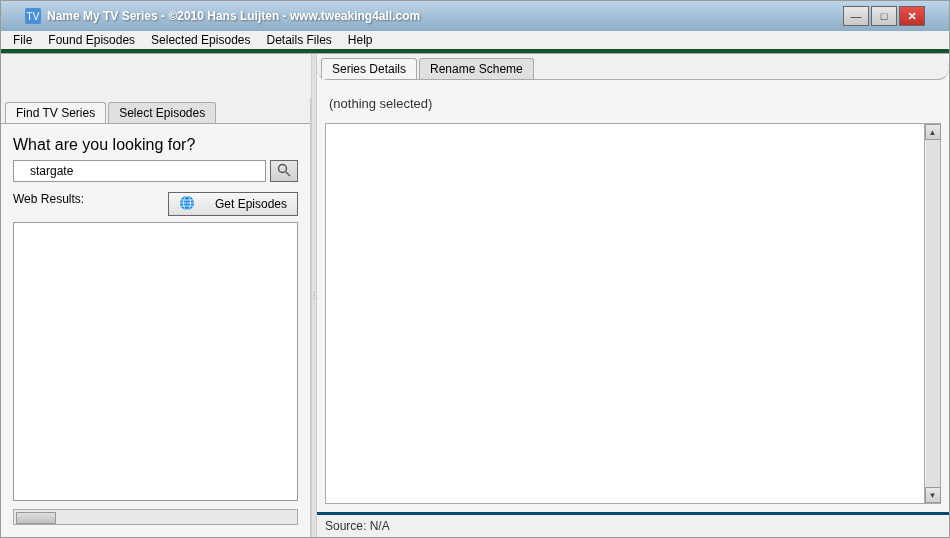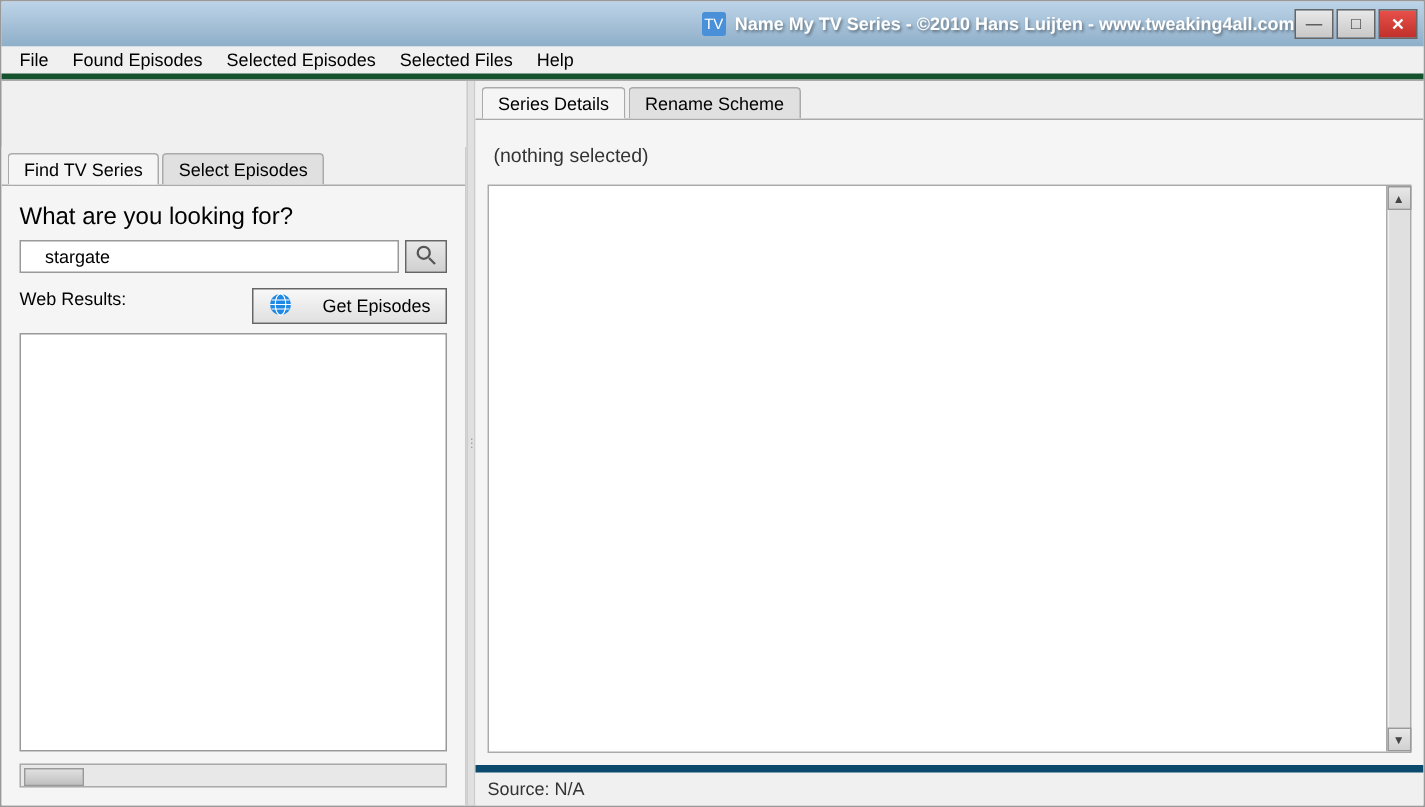--- a/index.html
+++ b/index.html
@@ -27,8 +27,8 @@
       height: 30px;
       display: flex;
       align-items: center;
-      padding: 0 4px;
-      justify-content: flex-end;
+      padding: 0 24px;
+      justify-content: space-between;
       flex-shrink: 0;
     }
     .title-bar-left {

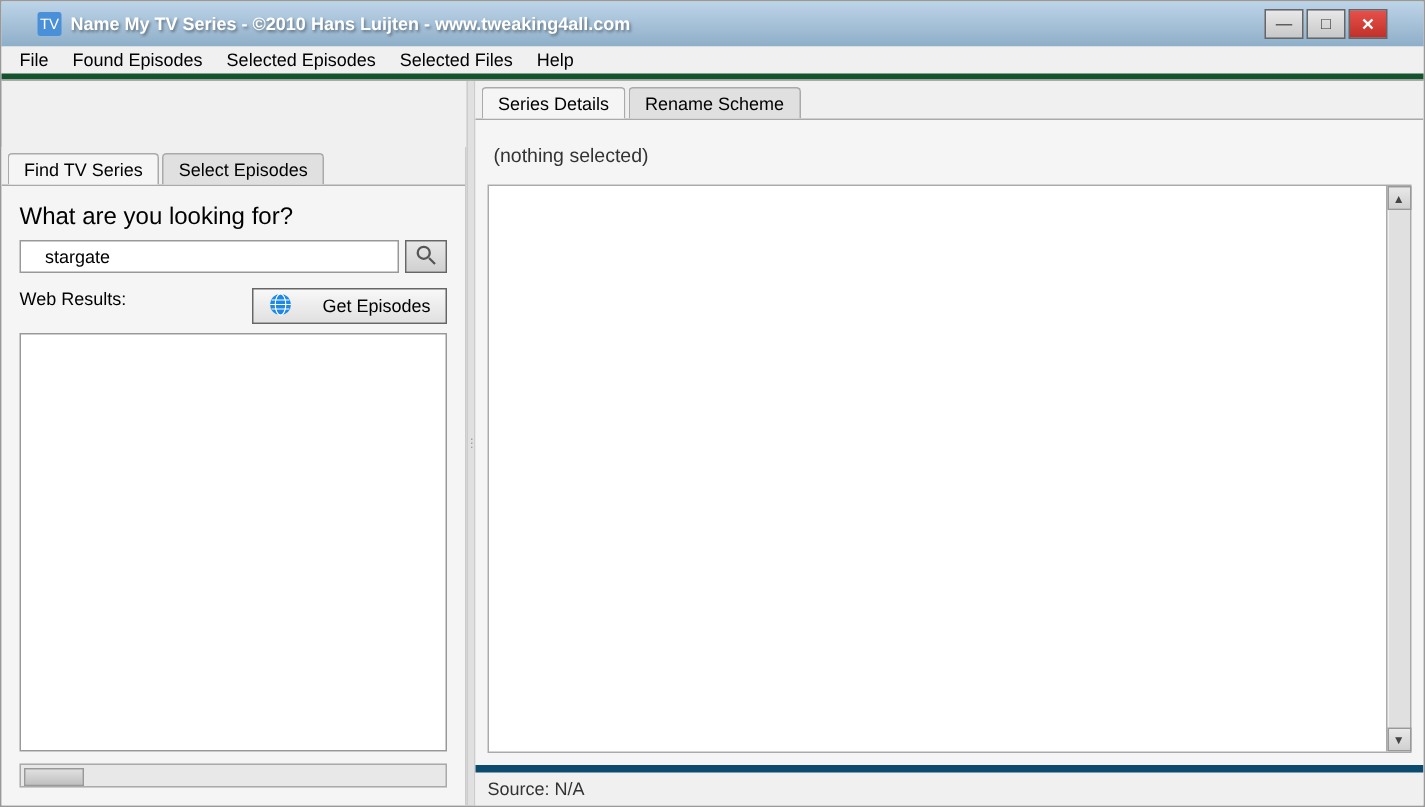--- a/index.html
+++ b/index.html
@@ -349,7 +349,7 @@
     <span class="menu-item">File</span>
     <span class="menu-item">Found Episodes</span>
     <span class="menu-item">Selected Episodes</span>
-    <span class="menu-item">Selected Files</span>
+    <span class="menu-item">Details Files</span>
     <span class="menu-item">Help</span>
   </div>
 

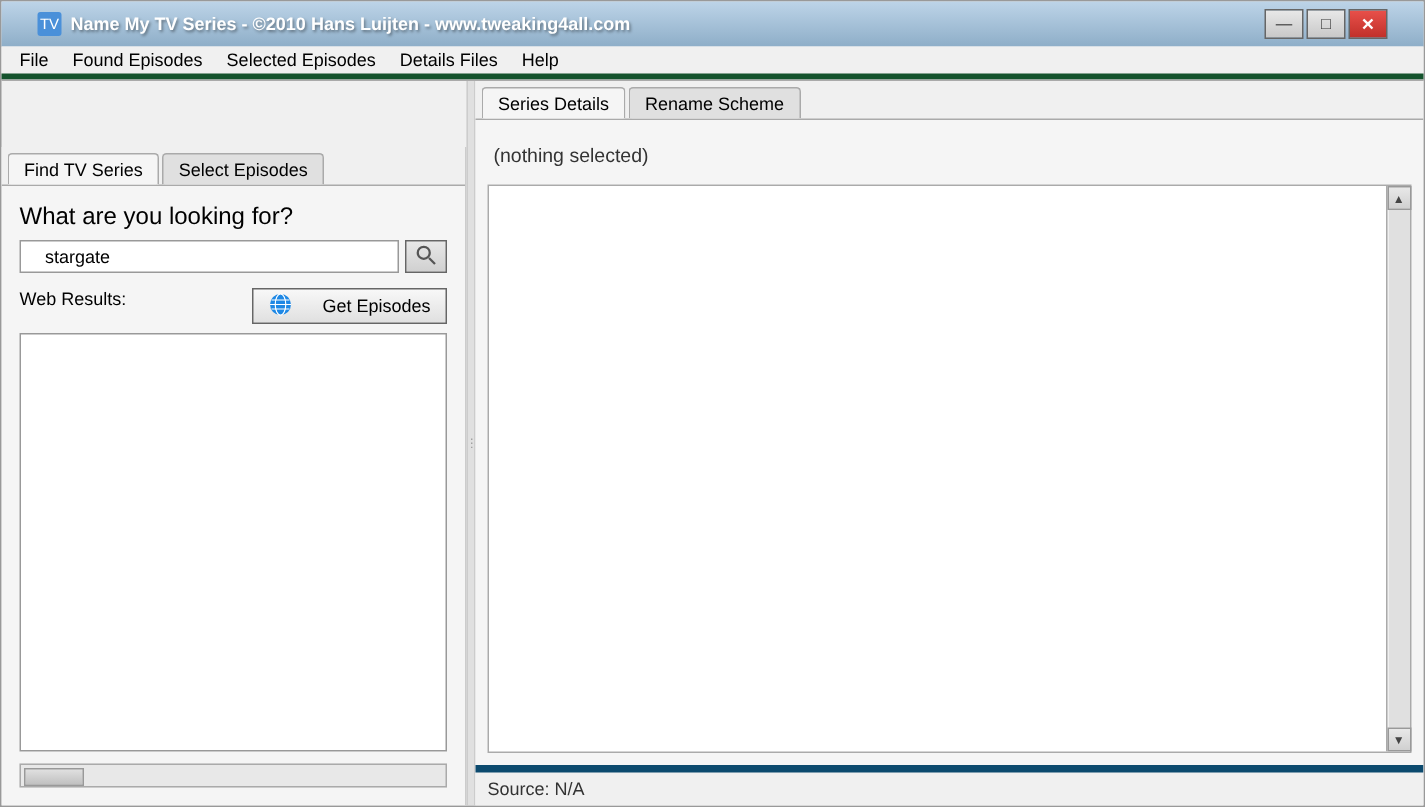--- a/index.html
+++ b/index.html
@@ -251,6 +251,7 @@
       padding: 4px 4px 0 4px;
       background: #f0f0f0;
       border-bottom: 1px solid #aaa;
+      border-radius: 11px;
     }
     .right-tab {
       padding: 3px 10px;

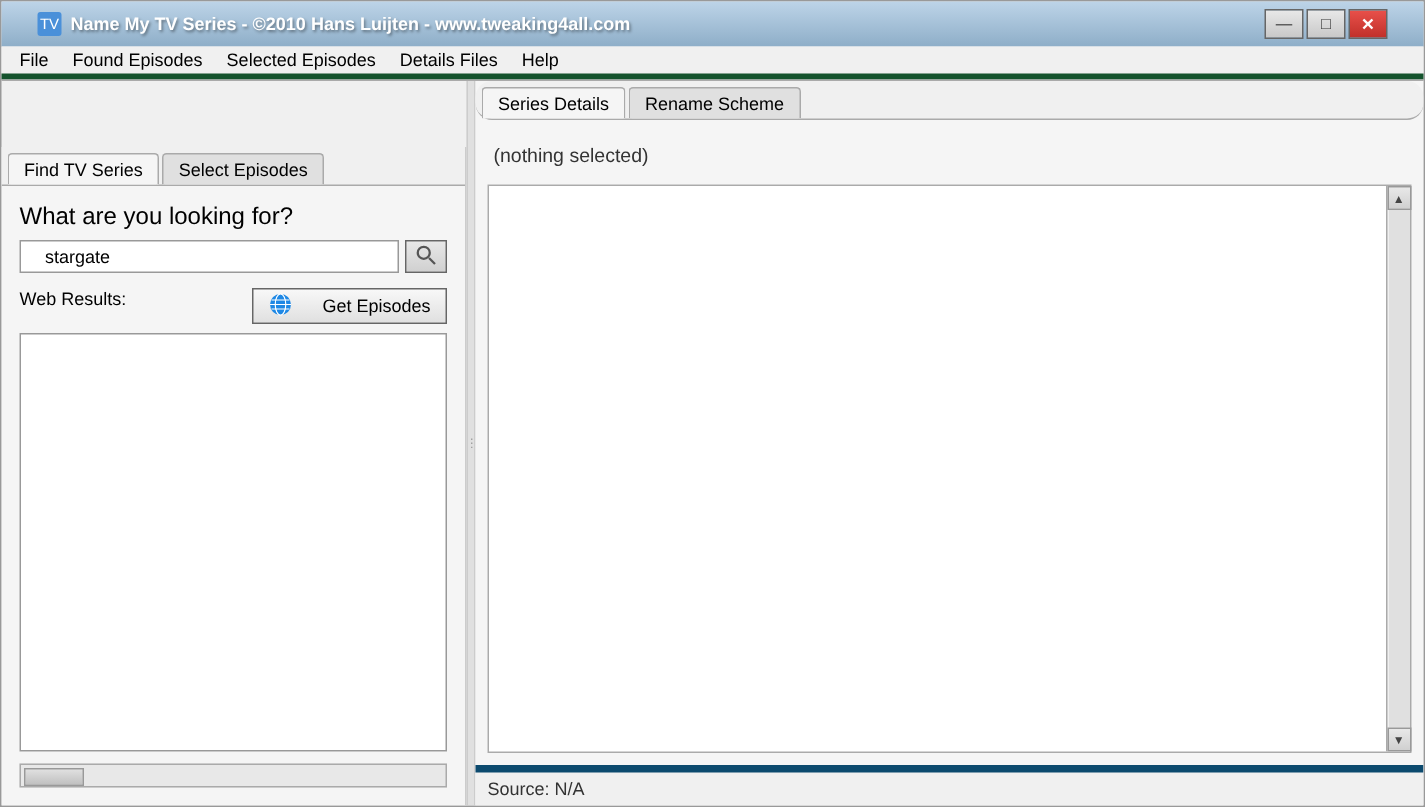--- a/index.html
+++ b/index.html
@@ -323,7 +323,7 @@
       padding: 4px 8px;
       font-size: 12px;
       color: #333;
-      border-top: 5px solid #0c4a6e;
+      border-top: 3px solid #0c4a6e;
       background: #f0f0f0;
     }
   </style>

